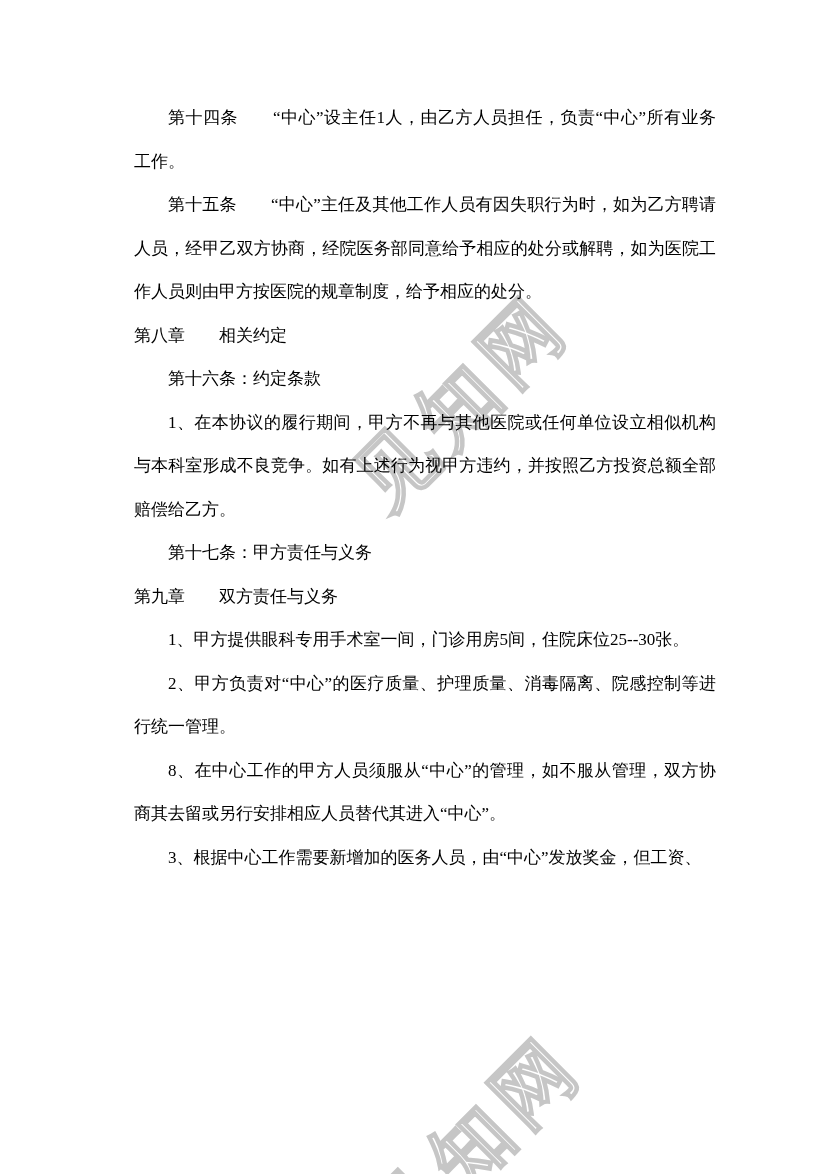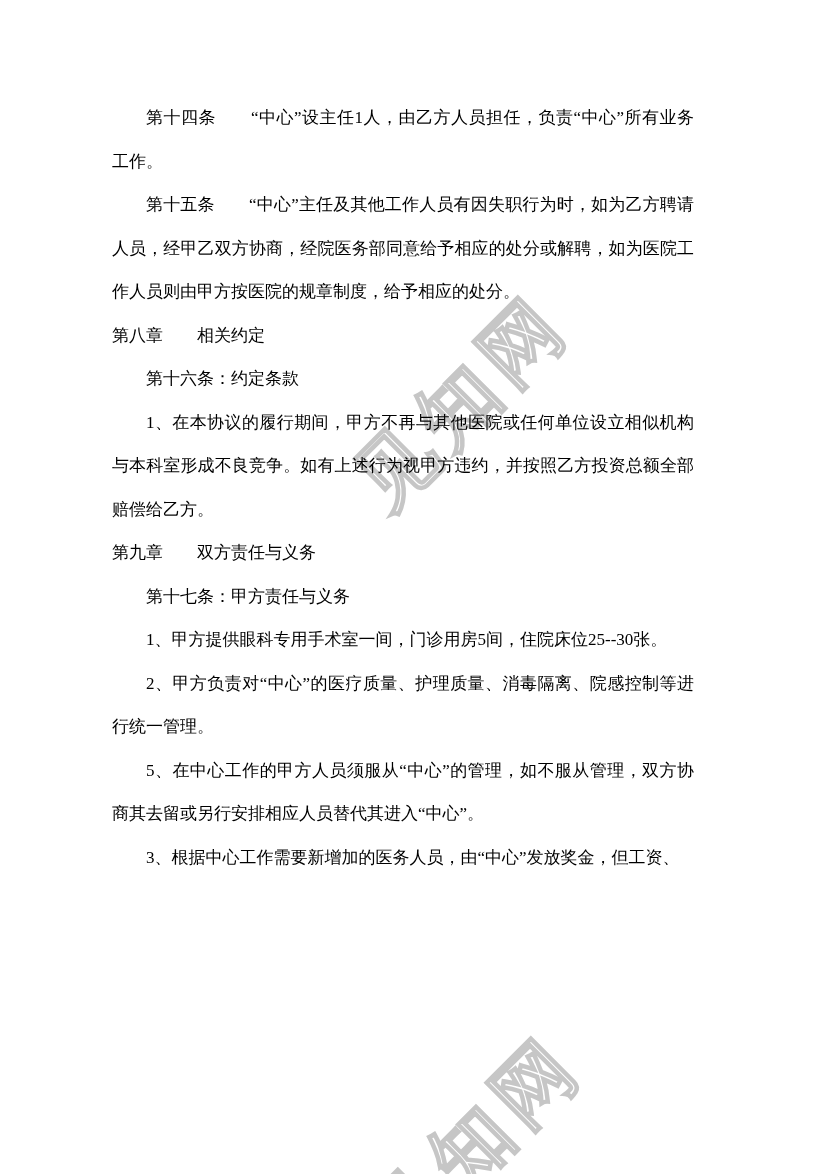--- a/index.html
+++ b/index.html
@@ -16,7 +16,7 @@
   }
   .content {
     position: absolute;
-    left: 112px;
+    left: 134px;
     top: 96px;
     width: 582px;
   }

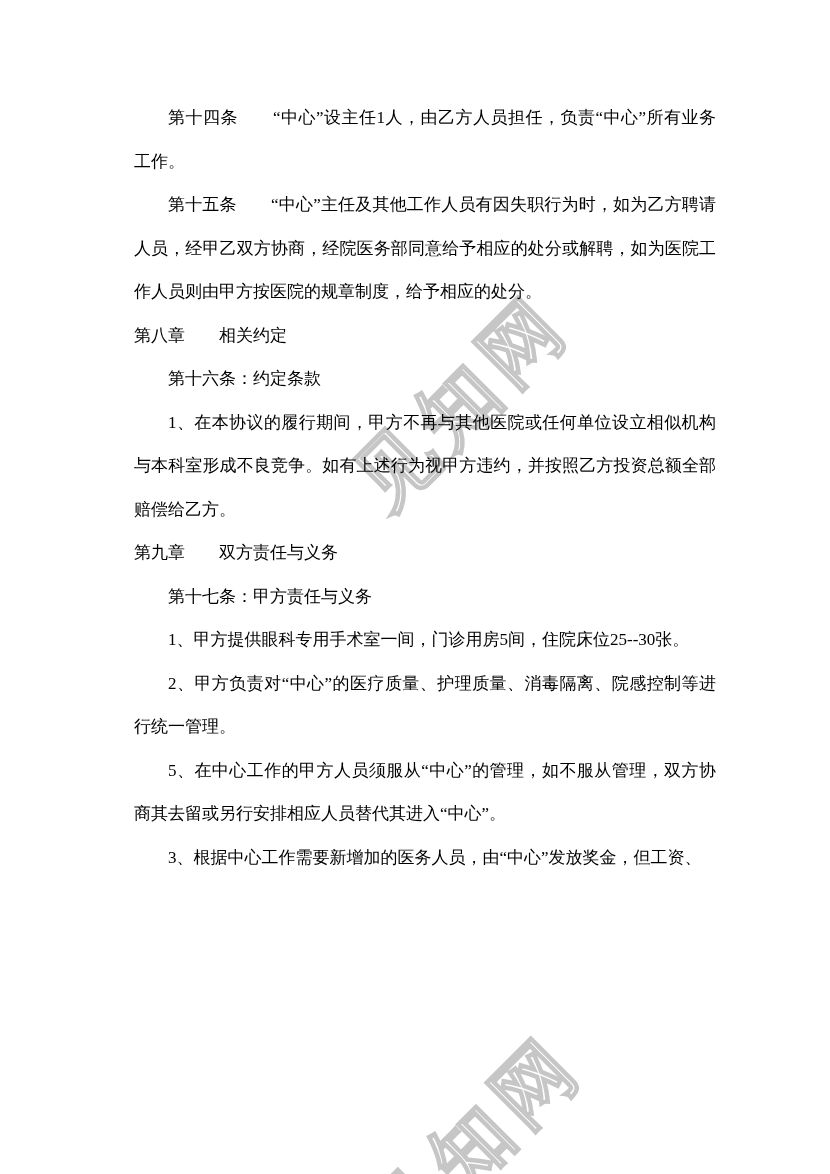--- a/index.html
+++ b/index.html
@@ -61,8 +61,8 @@
       <p class="para heading">第八章　　相关约定</p>
       <p class="para body">第十六条：约定条款</p>
       <p class="para body">1、在本协议的履行期间，甲方不再与其他医院或任何单位设立相似机构与本科室形成不良竞争。如有上述行为视甲方违约，并按照乙方投资总额全部赔偿给乙方。</p>
+      <p class="para body">第十七条：甲方责任与义务</p>
       <p class="para heading">第九章　　双方责任与义务</p>
-      <p class="para body">第十七条：甲方责任与义务</p>
       <p class="para body">1、甲方提供眼科专用手术室一间，门诊用房5间，住院床位25--30张。</p>
       <p class="para body">2、甲方负责对“中心”的医疗质量、护理质量、消毒隔离、院感控制等进行统一管理。</p>
       <p class="para body">5、在中心工作的甲方人员须服从“中心”的管理，如不服从管理，双方协商其去留或另行安排相应人员替代其进入“中心”。</p>

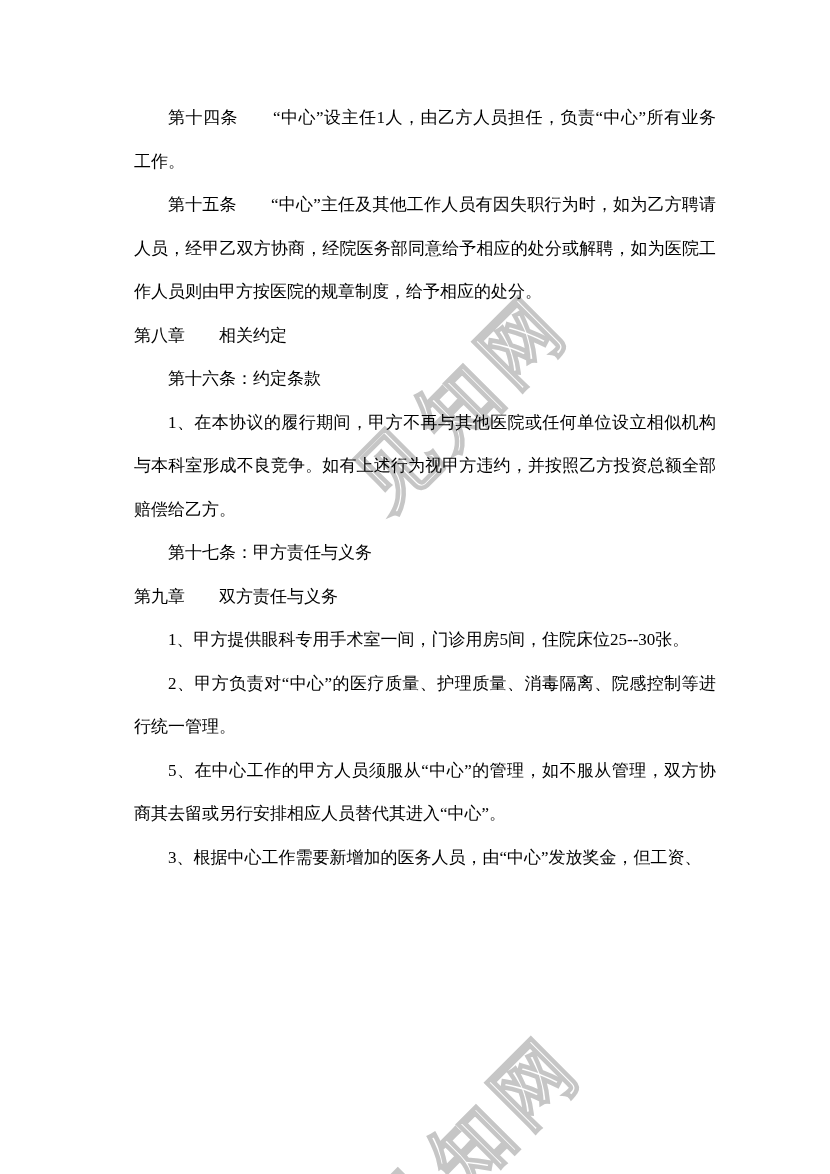--- a/index.html
+++ b/index.html
@@ -65,7 +65,7 @@
       <p class="para heading">第九章　　双方责任与义务</p>
       <p class="para body">1、甲方提供眼科专用手术室一间，门诊用房5间，住院床位25--30张。</p>
       <p class="para body">2、甲方负责对“中心”的医疗质量、护理质量、消毒隔离、院感控制等进行统一管理。</p>
-      <p class="para body">5、在中心工作的甲方人员须服从“中心”的管理，如不服从管理，双方协商其去留或另行安排相应人员替代其进入“中心”。</p>
+      <p class="para body">8、在中心工作的甲方人员须服从“中心”的管理，如不服从管理，双方协商其去留或另行安排相应人员替代其进入“中心”。</p>
       <p class="para body">3、根据中心工作需要新增加的医务人员，由“中心”发放奖金，但工资、</p>
     </div>
 

